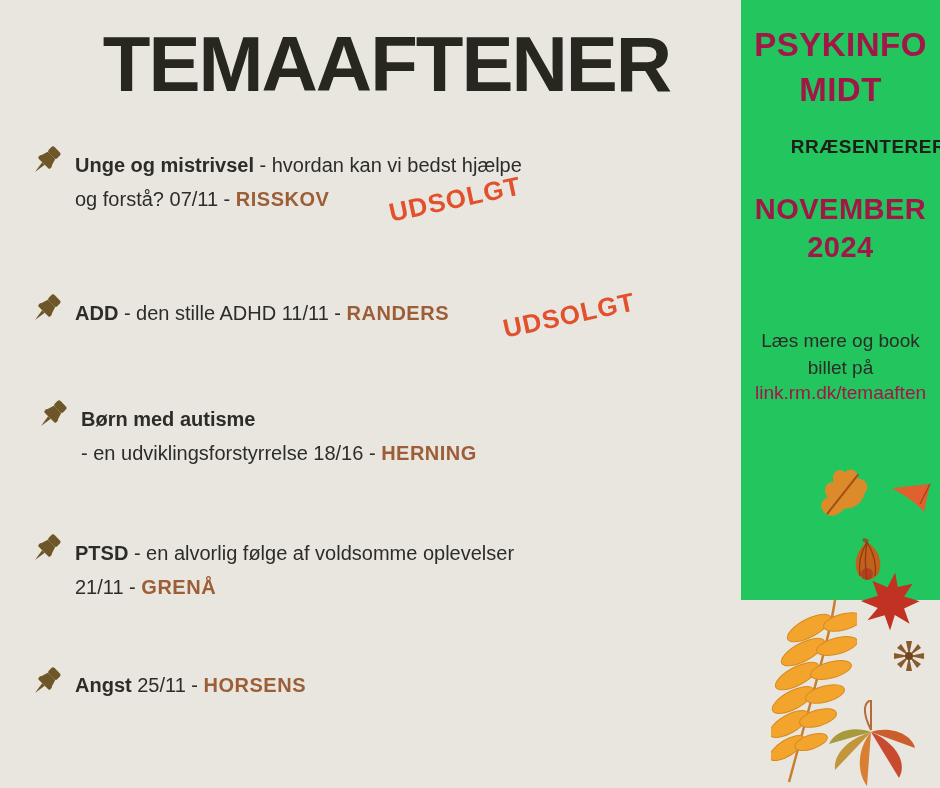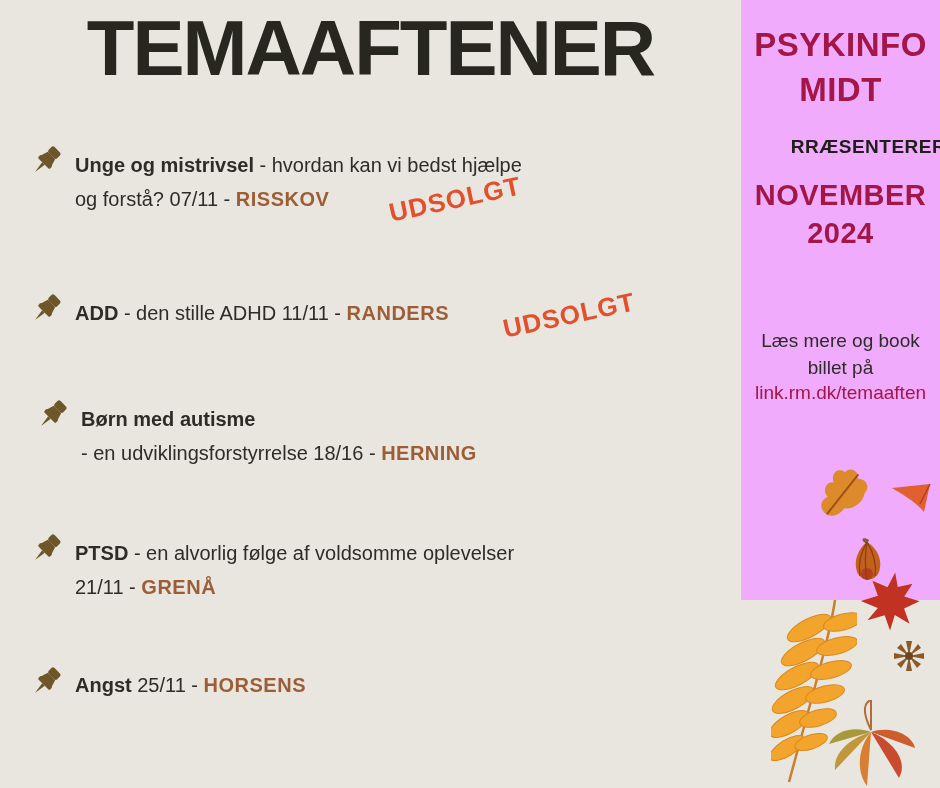--- a/index.html
+++ b/index.html
@@ -9,7 +9,7 @@
     font-family:"Liberation Sans", sans-serif;
   }
   .title{
-    position:absolute;left:0;top:8px;width:741px;margin:0;
+    position:absolute;left:0;top:8px;width:741px;margin:16px;
     text-align:center;font-size:78px;font-weight:800;letter-spacing:-2px;
     color:#27261f;line-height:1.05;
   }

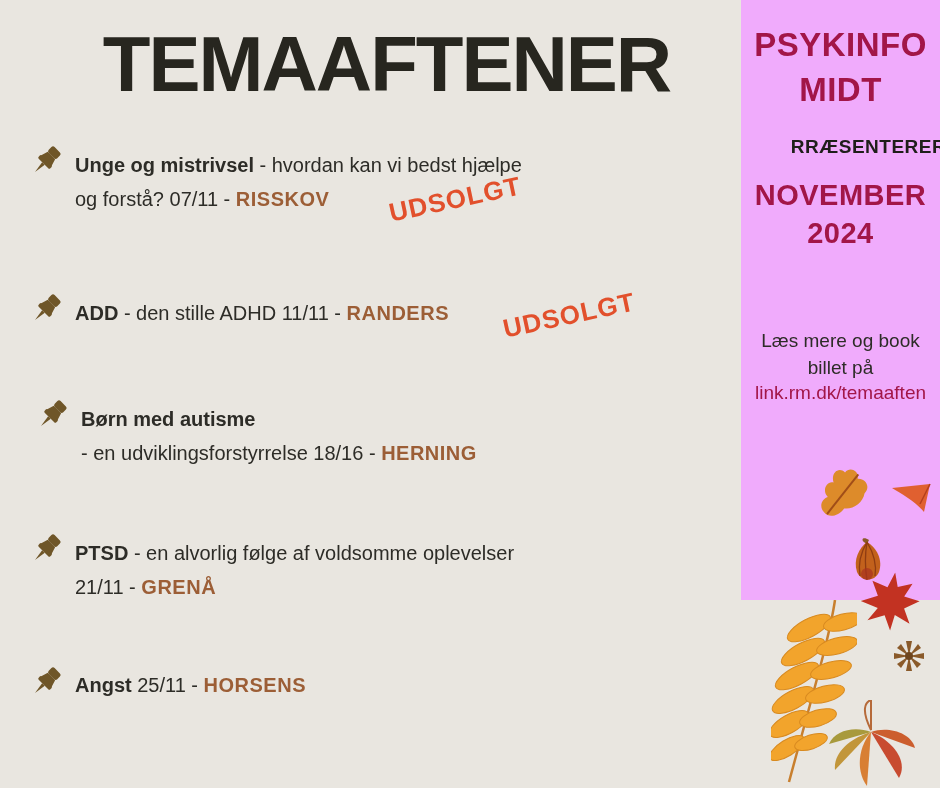--- a/index.html
+++ b/index.html
@@ -29,7 +29,7 @@
   .i5{left:26px;top:668px;align-items:flex-end;}
   .sidebar{
     position:absolute;top:0;right:0;width:199px;height:600px;
-    background:#f0abfc;
+    background:#22c55e;
   }
   .sb{position:absolute;left:0;width:100%;text-align:center;}
   .brand{top:22px;font-size:33px;font-weight:800;color:#a21648;line-height:45px;letter-spacing:.5px;}

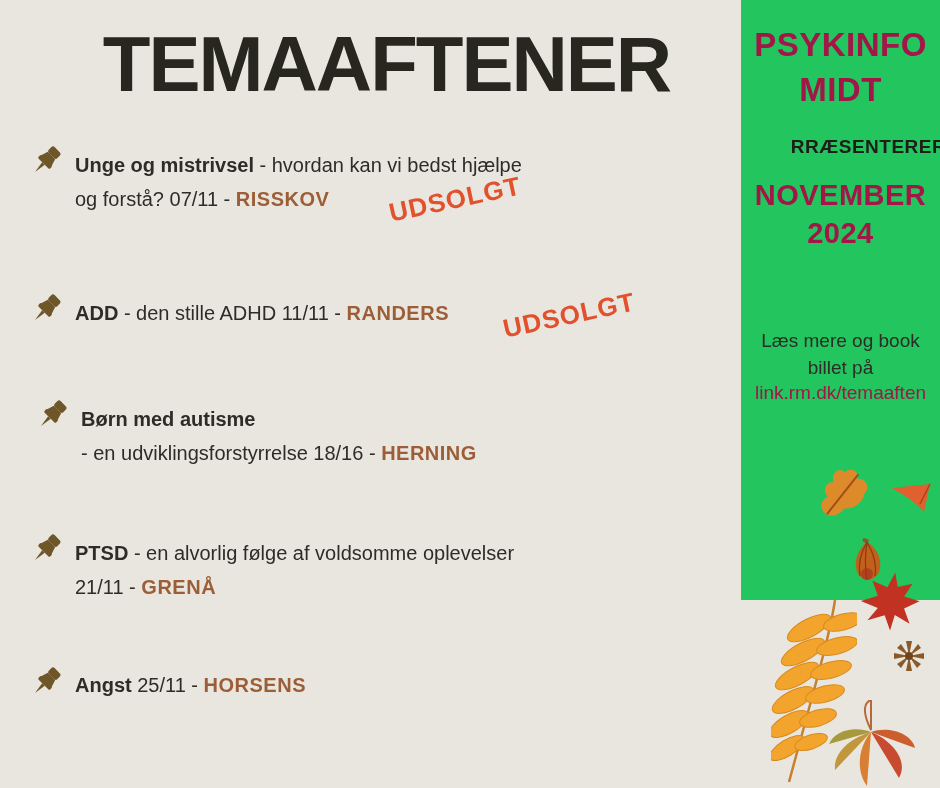--- a/index.html
+++ b/index.html
@@ -34,7 +34,7 @@
   .sb{position:absolute;left:0;width:100%;text-align:center;}
   .brand{top:22px;font-size:33px;font-weight:800;color:#a21648;line-height:45px;letter-spacing:.5px;}
   .presents{top:136px;font-size:19px;font-weight:600;color:#1f1e1a;letter-spacing:.5px;padding-left:28px;}
-  .month{top:176px;font-size:29px;font-weight:800;color:#a21648;line-height:38px;letter-spacing:.5px;}
+  .month{top:190px;font-size:29px;font-weight:800;color:#a21648;line-height:38px;letter-spacing:.5px;}
   .cta{top:327px;font-size:19px;color:#2d2c27;line-height:27px;}
   .linkline{top:382px;font-size:19px;font-weight:500;color:#a21648;}
   .leaf{position:absolute;}

